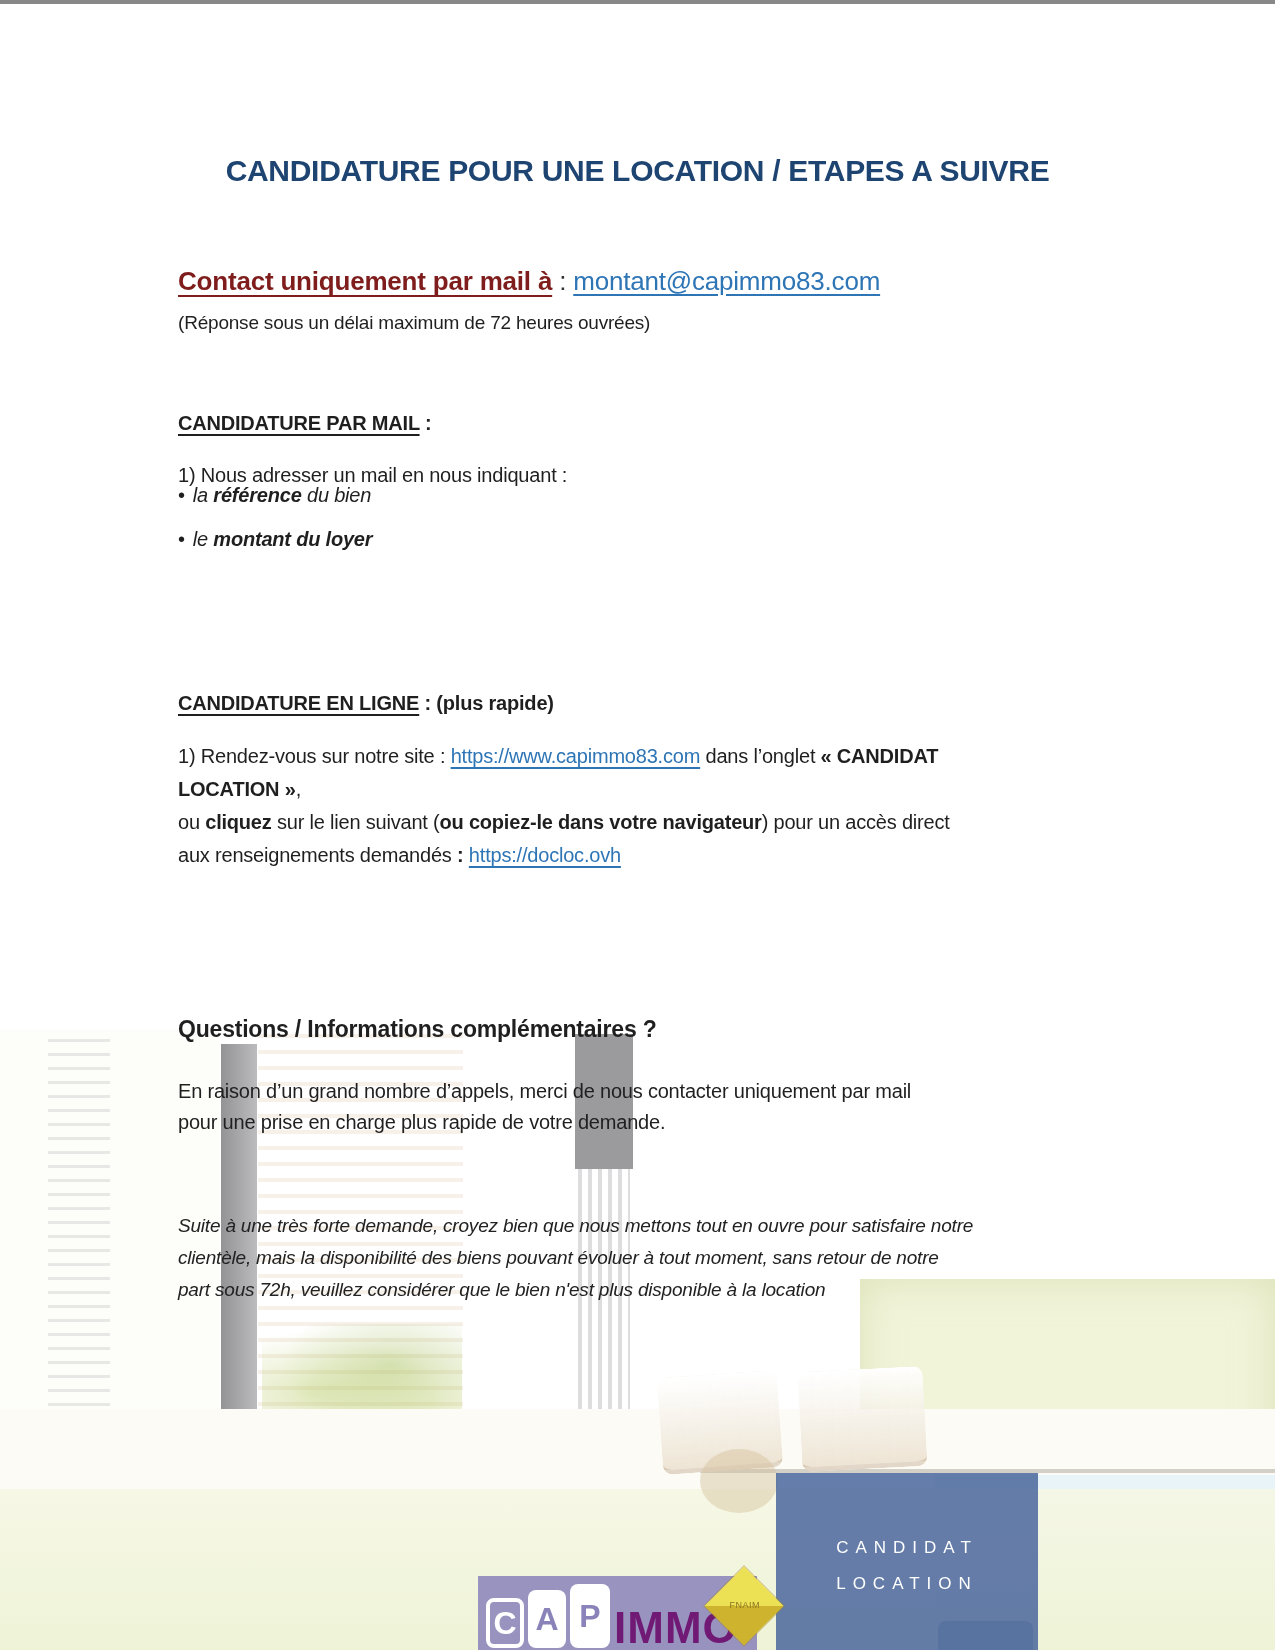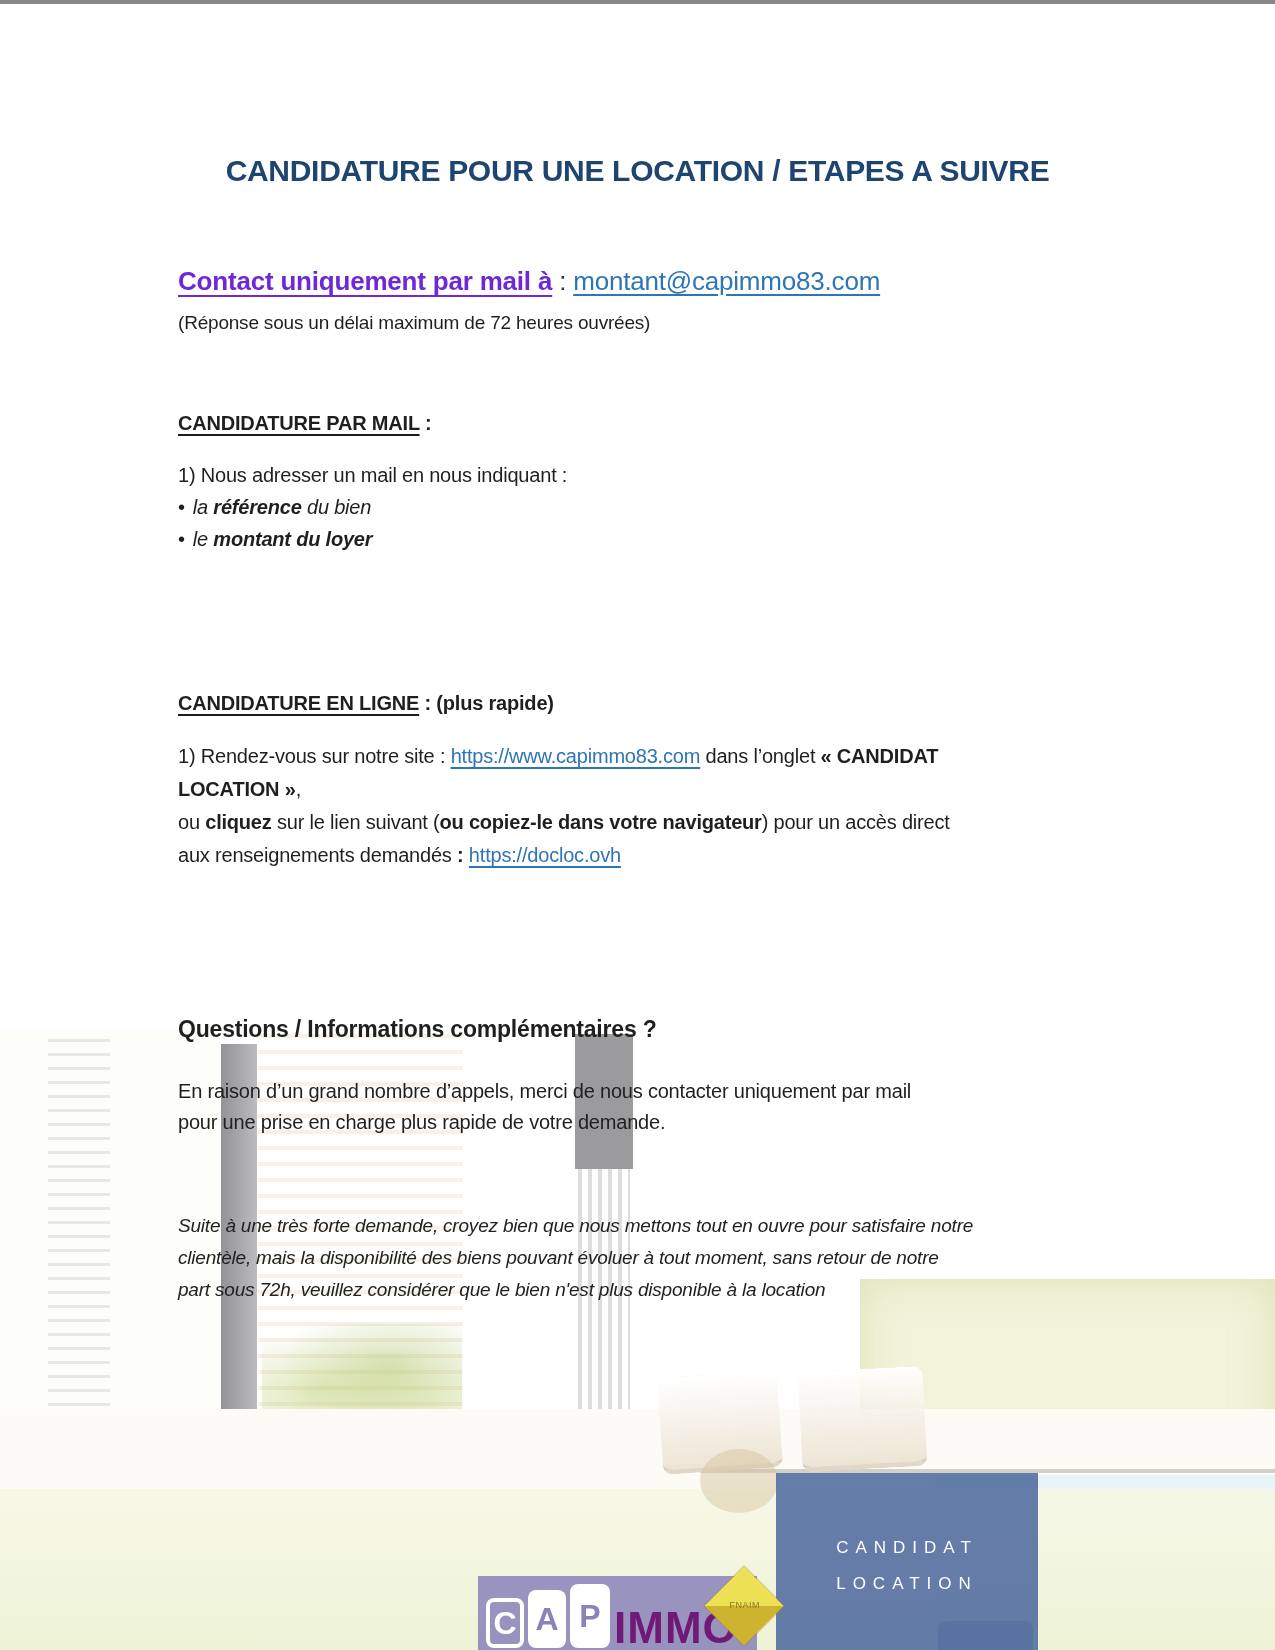--- a/index.html
+++ b/index.html
@@ -15,7 +15,7 @@
     font-size:30px;font-weight:700;color:#1e4472;letter-spacing:-0.3px;
   }
   .contact-line{top:262px;font-size:26px;}
-  .contact-label{font-weight:700;text-decoration:underline;text-underline-offset:5px;text-decoration-thickness:2px;color:#6d28d9;}
+  .contact-label{font-weight:700;text-decoration:underline;text-underline-offset:5px;text-decoration-thickness:2px;color:#7f1d1d;}
   .contact-colon{color:#333;}
   a.doclink{color:#2e75b6;text-decoration:underline;text-underline-offset:4px;cursor:pointer;}
   .contact-note{top:308px;font-size:19px;}

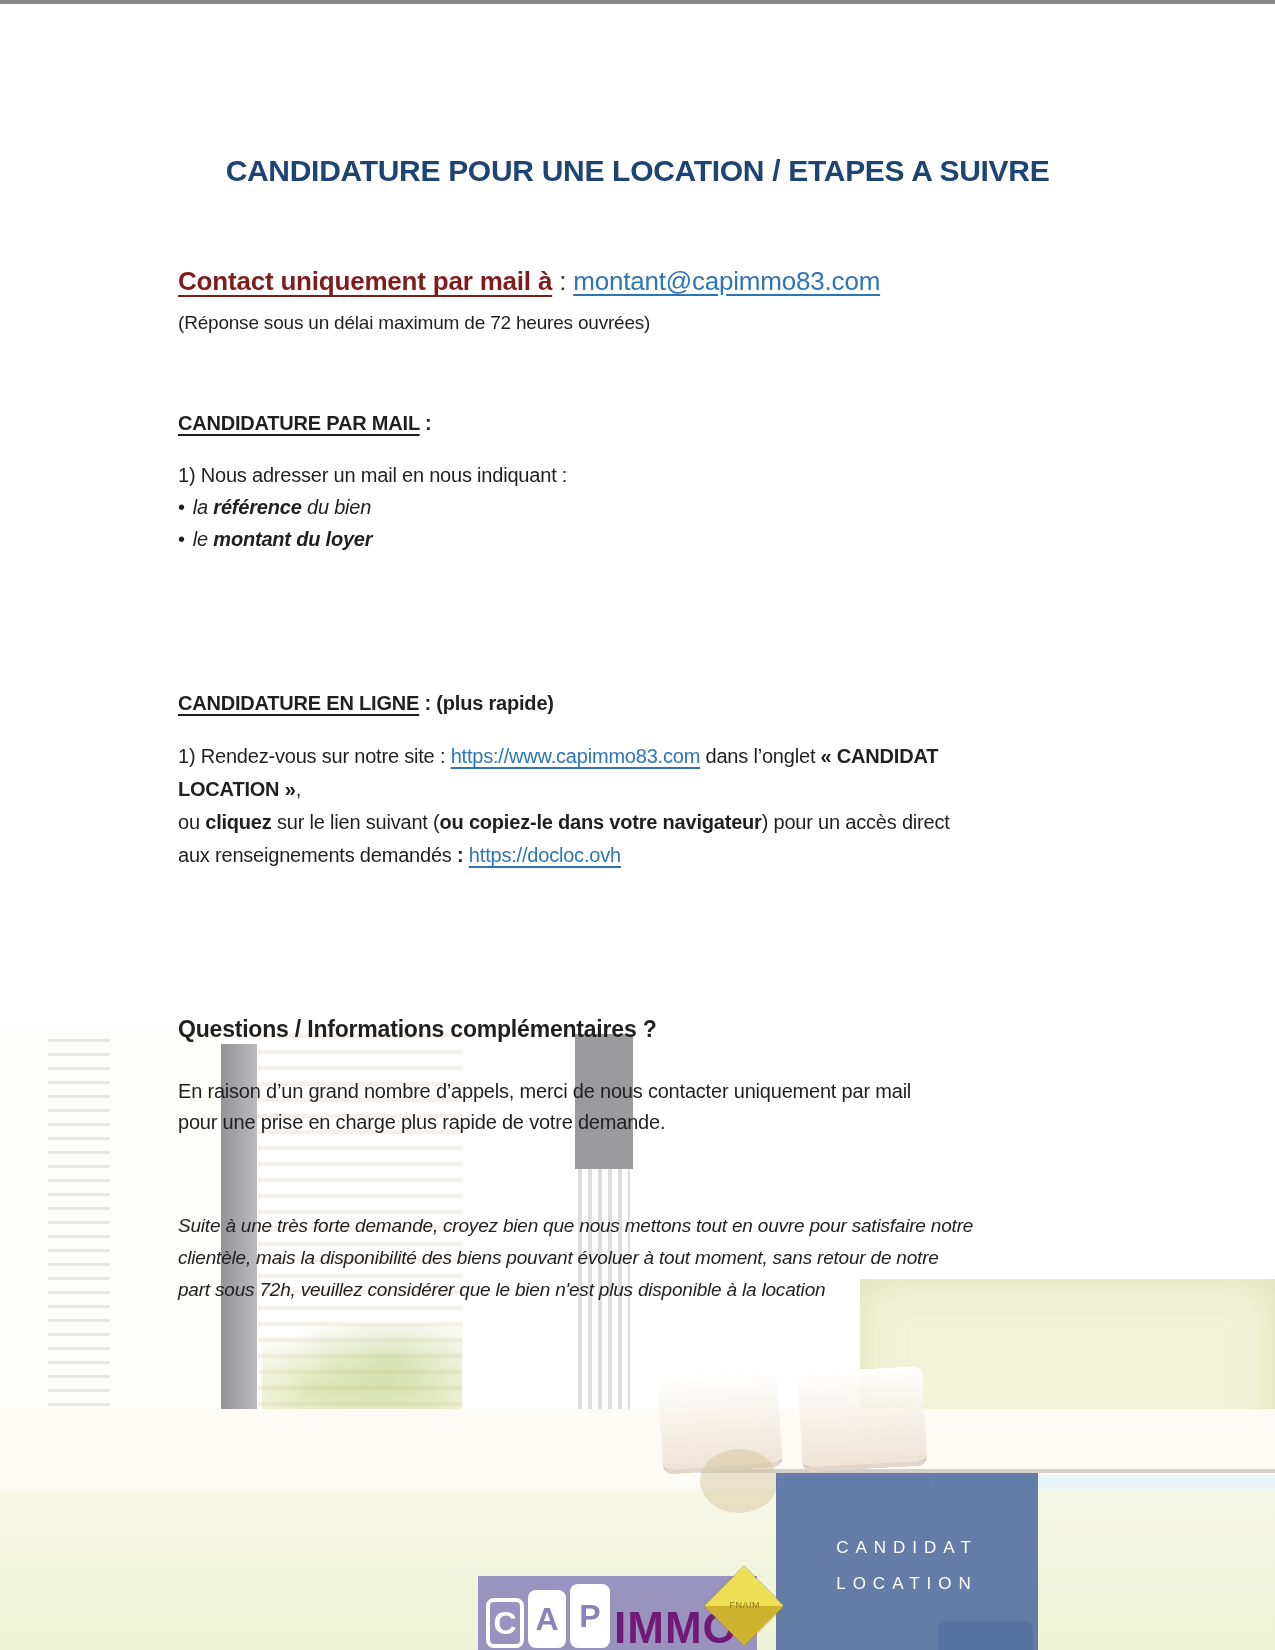--- a/index.html
+++ b/index.html
@@ -27,7 +27,7 @@
   .bullet{font-style:italic;}
   .bullet .b{font-weight:700;}
   .bullet .dot{font-style:normal;margin-right:8px;}
-  .b1{top:492px;}
+  .b1{top:480px;}
   .b2{top:524px;}
   .p2{top:588px;}
   .h-online{top:688px;}

